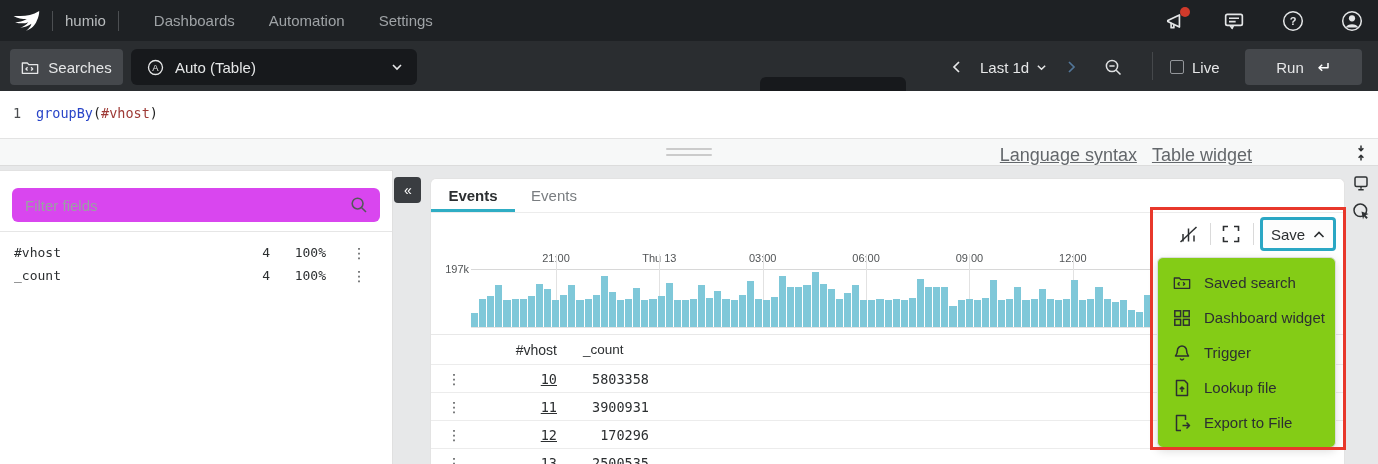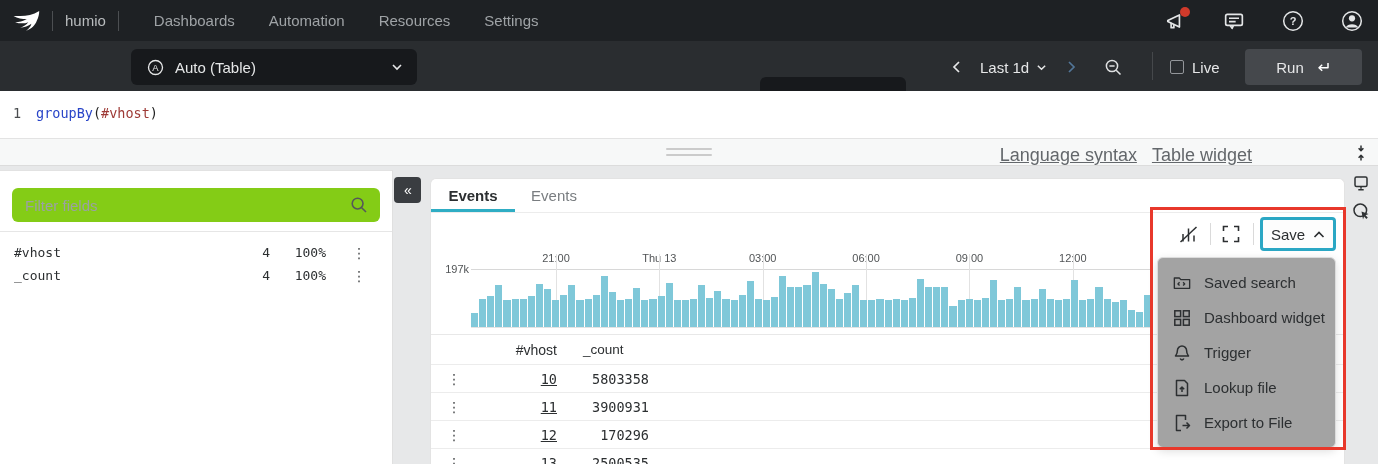--- a/index.html
+++ b/index.html
@@ -140,7 +140,6 @@
     <div class="nav-tabs">
       <div class="nav-tab">Dashboards</div>
       <div class="nav-tab">Automation</div>
-      <div class="nav-tab">Resources</div>
       <div class="nav-tab">Settings</div>
     </div>
     <div class="nav-icons">

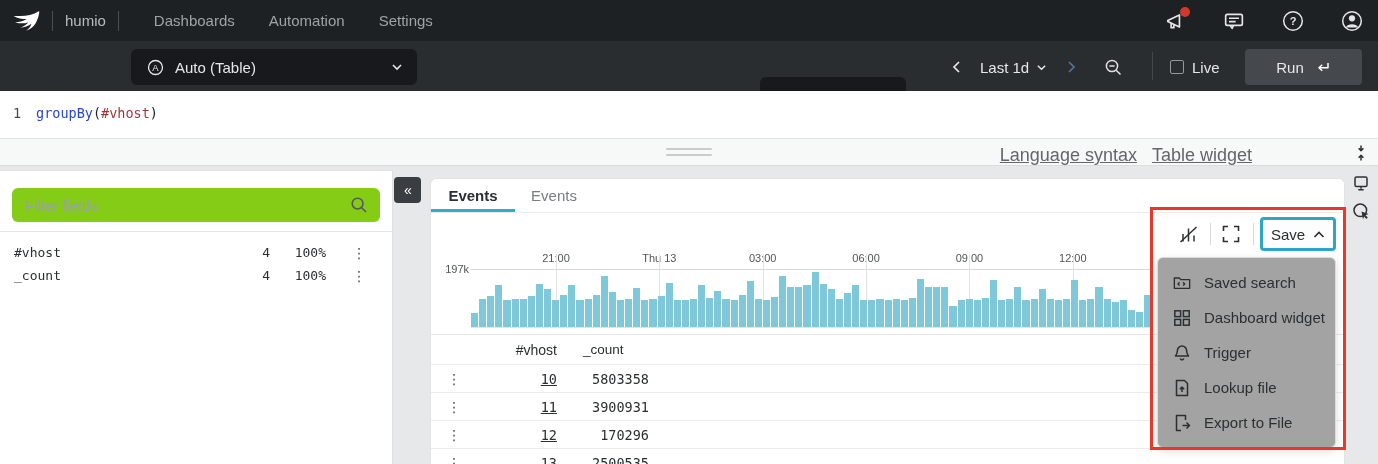--- a/index.html
+++ b/index.html
@@ -174,6 +174,13 @@
   </div>
 
   <div class="toolbar">
+    <div class="ctl btn-searches">
+      <svg width="18" height="17" viewBox="0 0 20 18" fill="none" stroke="currentColor" stroke-width="1.5" stroke-linejoin="round">
+          <path d="M1.5 4H7l1.7 1.8h9.8V15.5H1.5z"></path>
+          <path d="M7.3 8.8 5.5 10.6l1.8 1.8M11.2 8.8l1.8 1.8-1.8 1.8"></path>
+        </svg>
+      <span>Searches</span>
+    </div>
     <div class="ctl sel sel-view">
       <svg width="17" height="17" viewBox="0 0 18 18" fill="none">
           <circle cx="9" cy="9" r="7.4" stroke="currentColor" stroke-width="1.4"></circle>

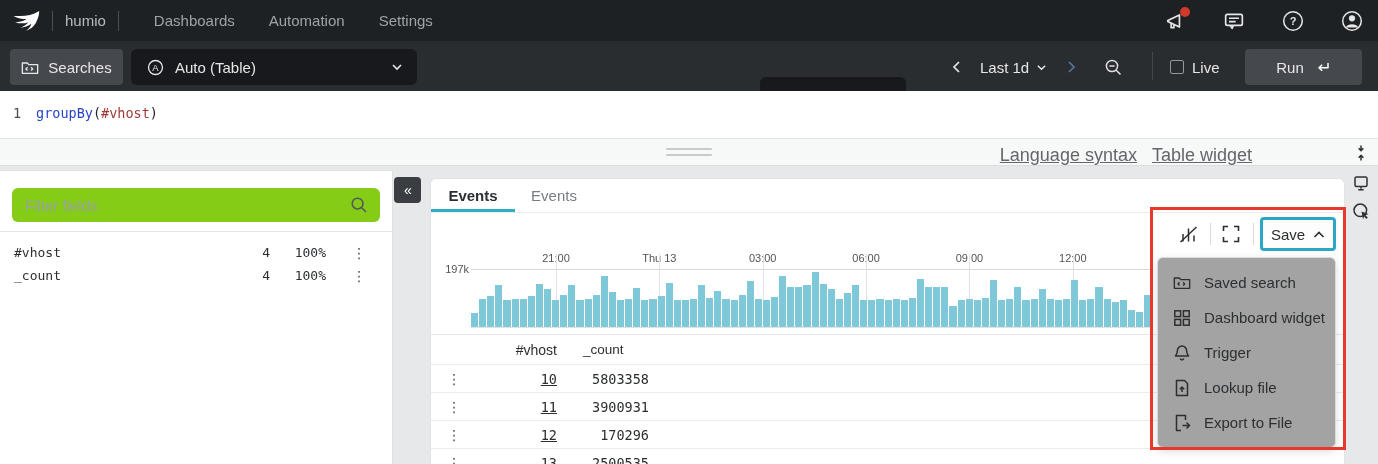--- a/index.html
+++ b/index.html
@@ -69,7 +69,7 @@
   
   .fields-panel{position:absolute;left:0;top:170px;width:393px;bottom:0;background:#fff;border-top:1px solid #e2e2e2;border-right:1px solid #e0e0e0;}
   .filter-wrap{position:absolute;left:12px;right:12px;top:17px;height:34px;}
-  .filter-input{width:100%;height:100%;background:#84cc16;border:none;border-radius:6px;padding:0 40px 0 13px;font-size:15px;color:#2c2f31;font-family:"Liberation Sans",sans-serif;outline:none;}
+  .filter-input{width:100%;height:100%;background:#d946ef;border:none;border-radius:6px;padding:0 40px 0 13px;font-size:15px;color:#2c2f31;font-family:"Liberation Sans",sans-serif;outline:none;}
   .filter-input::placeholder{color:#9ba0a4;}
   .filter-search-icon{position:absolute;right:12px;top:8px;width:18px;height:18px;color:#55585a;}
   .fields-divider{position:absolute;left:0;right:0;top:60px;height:1px;background:#e6e6e6;}

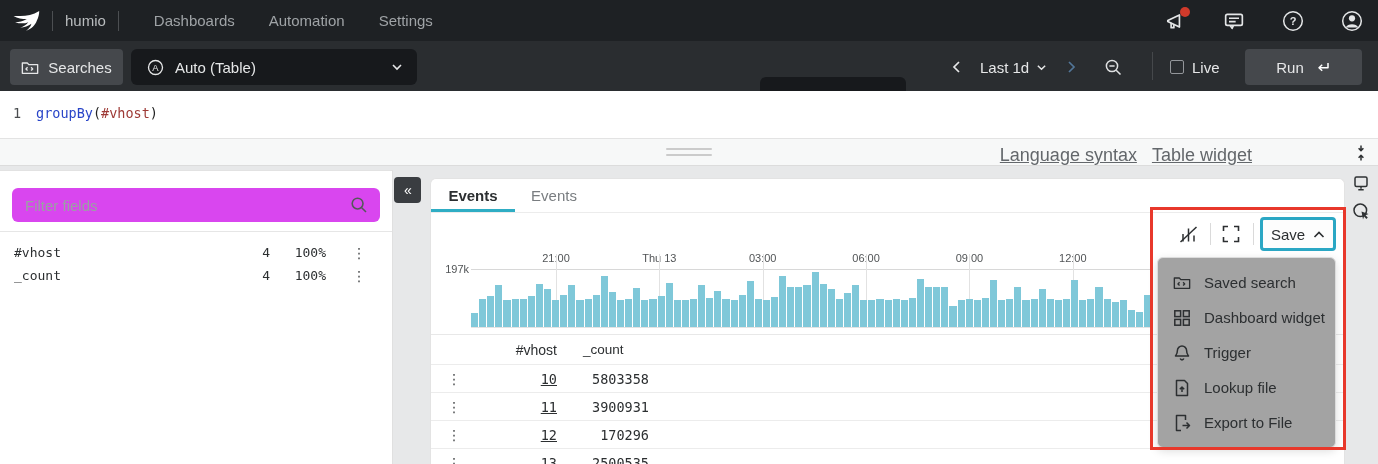--- a/index.html
+++ b/index.html
@@ -106,7 +106,7 @@
   .rtool-divider{position:absolute;top:44px;width:1px;height:22px;background:#dadada;z-index:6;}
   .save-btn{position:absolute;left:829px;top:38px;width:76px;height:34px;background:#fdfdfd;border:3px solid #2ba7c4;border-radius:4px;display:flex;align-items:center;justify-content:center;gap:8px;font-size:15px;color:var(--ink);cursor:pointer;z-index:6;}
 
-  .save-menu{position:absolute;left:726px;top:78px;width:179px;background:#a3a3a3;border:1px solid #dcdcdc;border-radius:6px;box-shadow:0 3px 10px rgba(0,0,0,.14);padding:7px 0;z-index:6;}
+  .save-menu{position:absolute;left:726px;top:78px;width:179px;background:#84cc16;border:1px solid #dcdcdc;border-radius:6px;box-shadow:0 3px 10px rgba(0,0,0,.14);padding:7px 0;z-index:6;}
   .menu-item{display:flex;align-items:center;gap:13px;height:35px;padding-left:15px;font-size:15px;color:var(--ink);cursor:pointer;}
   .menu-item svg{flex:0 0 auto;}
 

